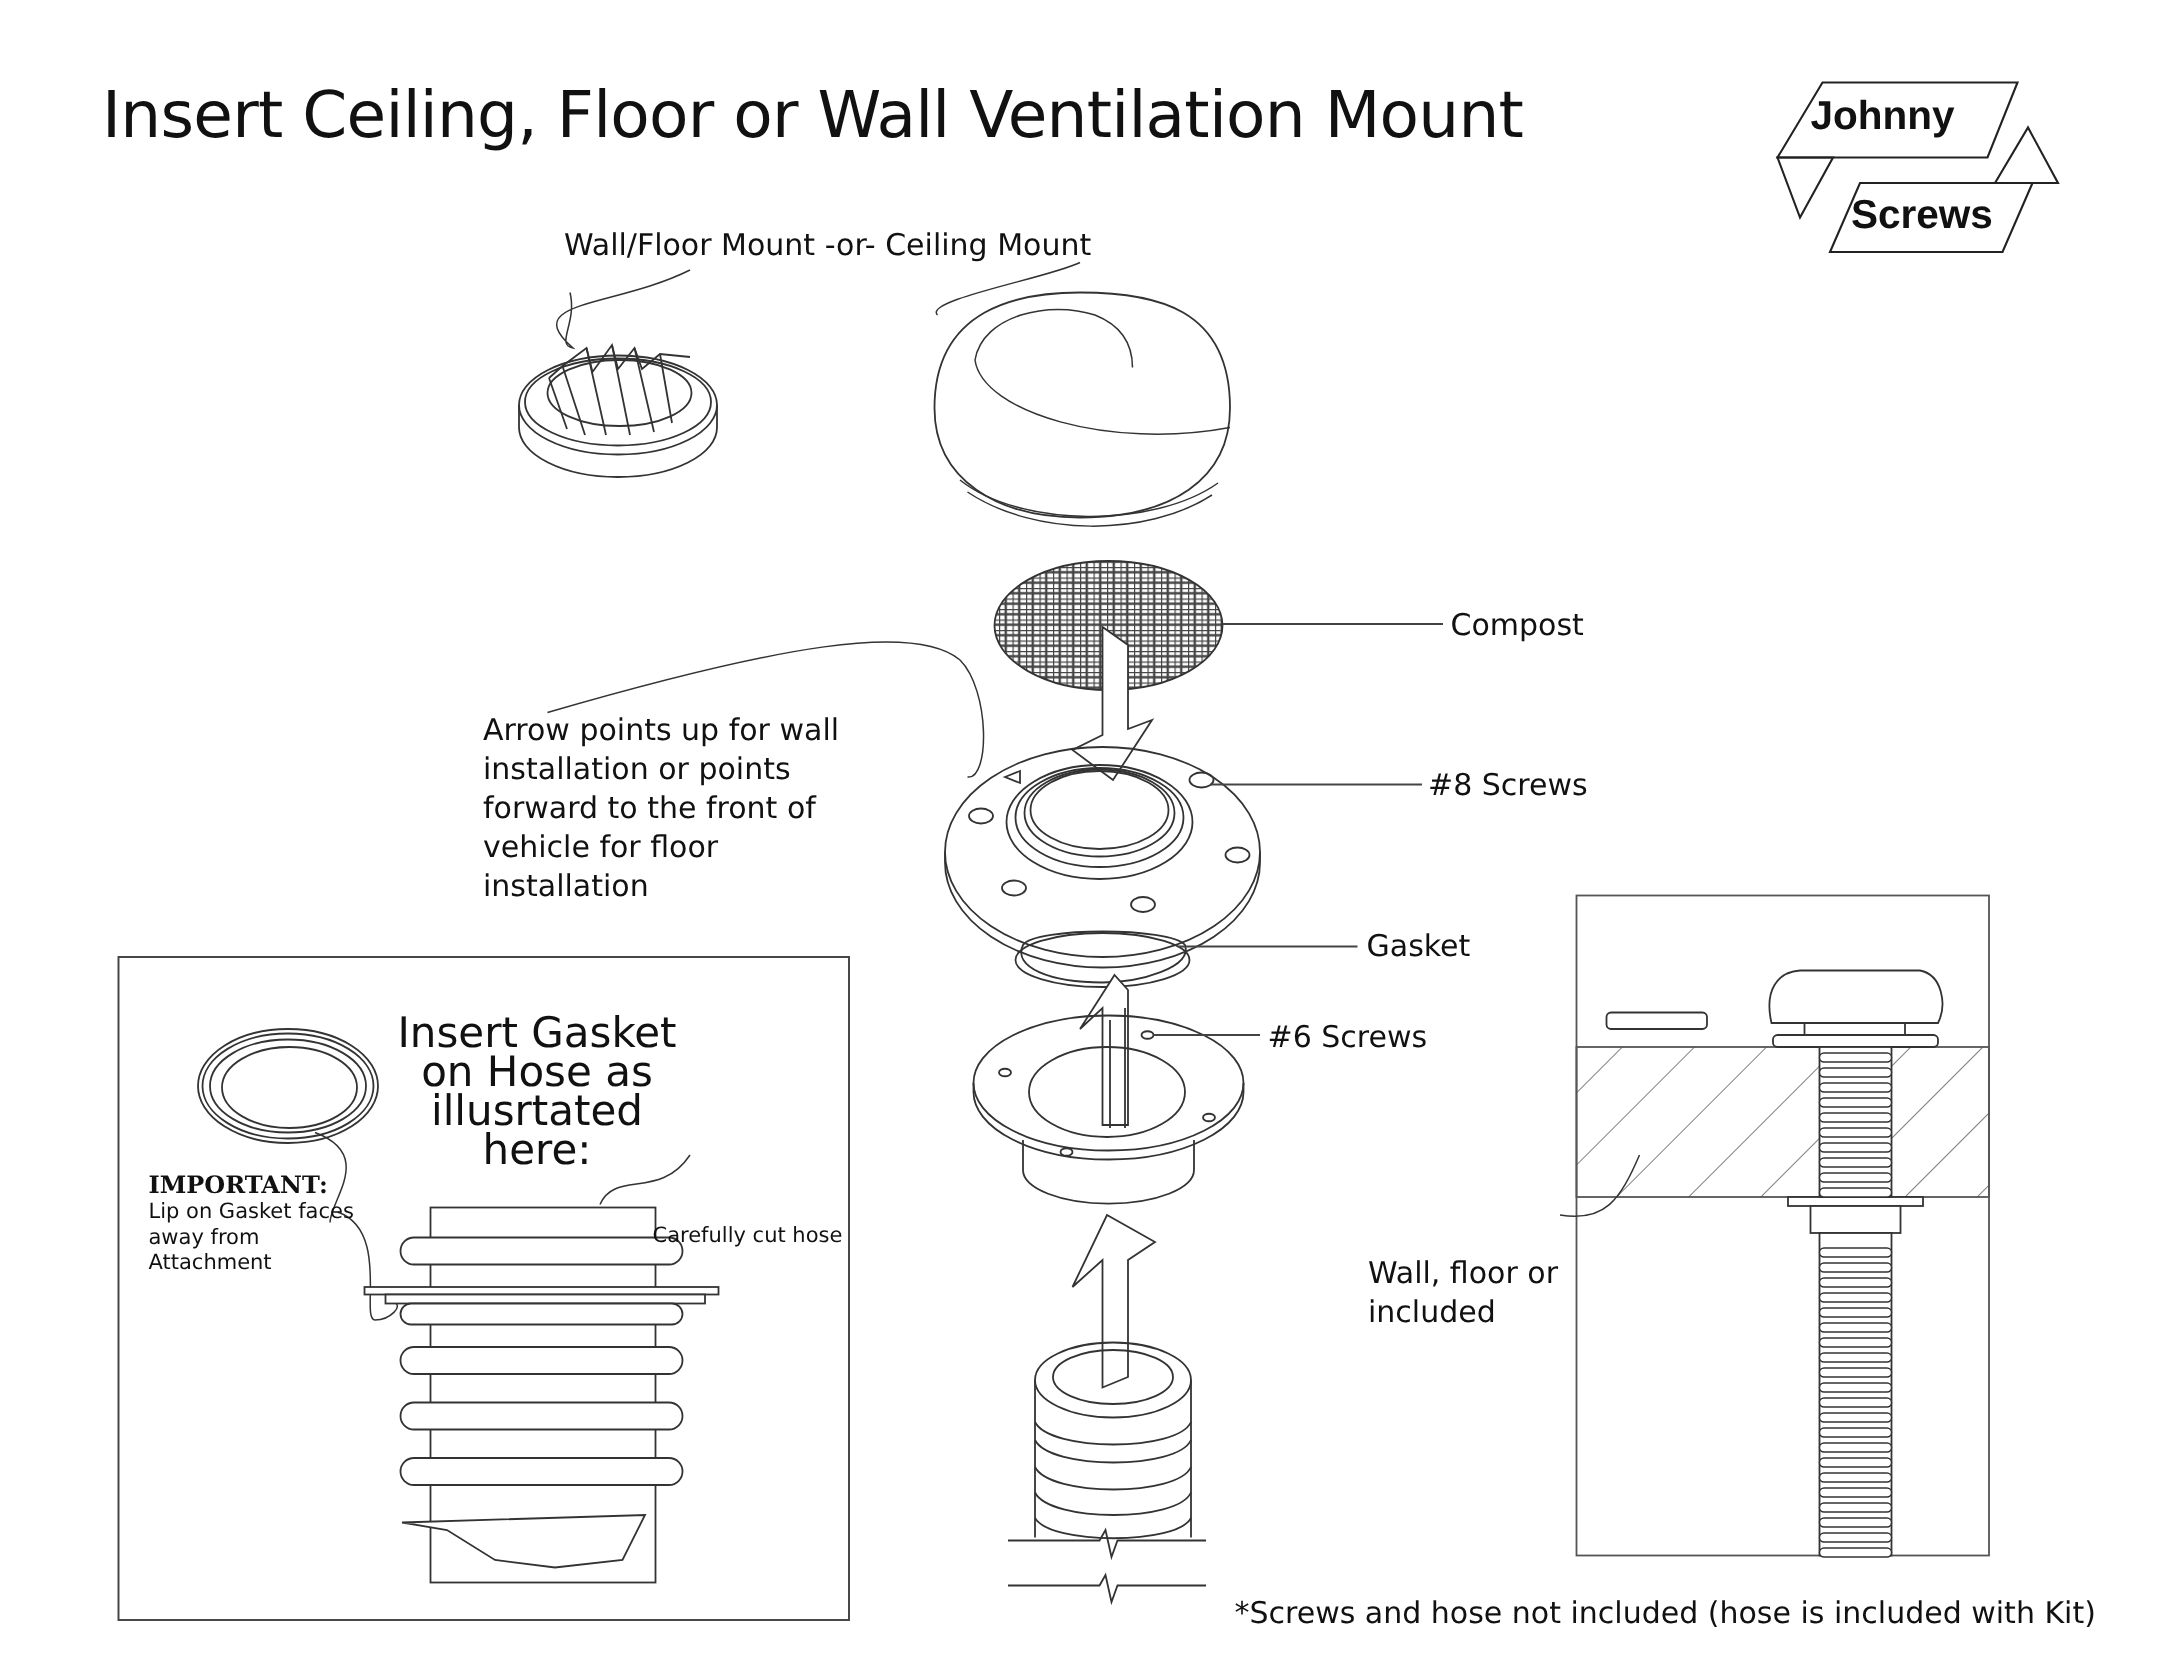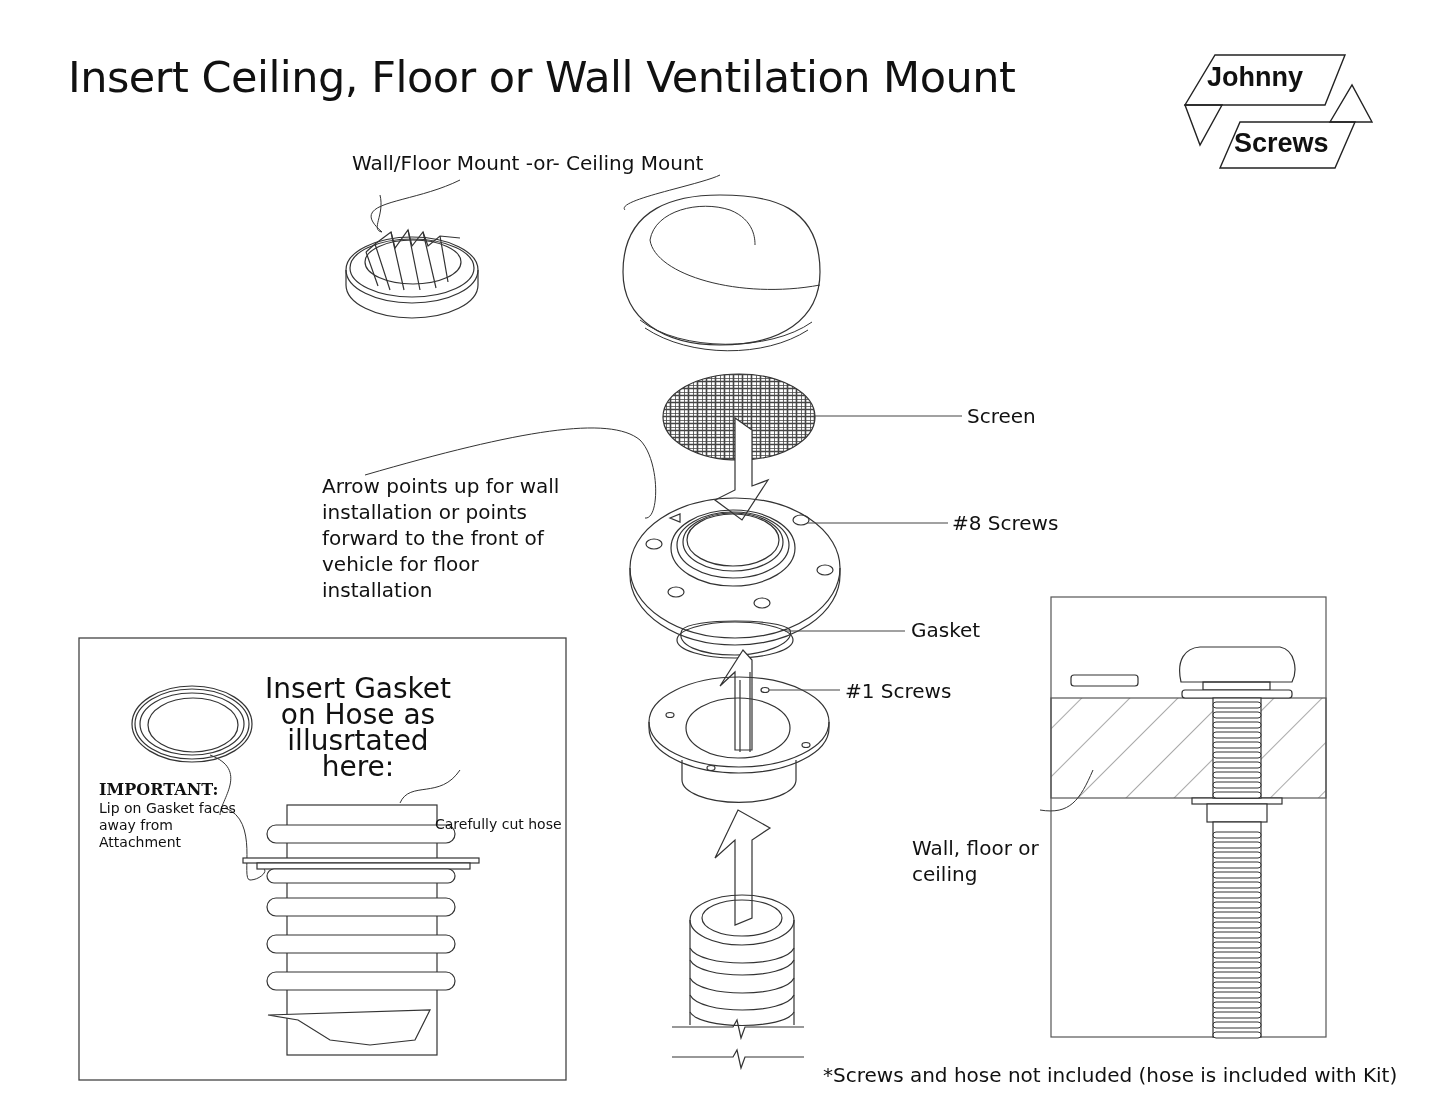--- a/index.html
+++ b/index.html
@@ -196,7 +196,7 @@
 <div class="abs logo-text" style="left:1207px;top:62px;">Johnny</div>
 <div class="abs logo-text" style="left:1234px;top:128px;">Screws</div>
 
-<div class="abs lbl" style="left:352px;top:151px;">Wall/Floor Mount -or- Ceiling Mount</div>
+<div class="abs lbl" style="left:376px;top:151px;">Wall/Floor Mount -or- Ceiling Mount</div>
 <div class="abs lbl" style="left:967px;top:404px;">Screen</div>
 <div class="abs lbl" style="left:952px;top:511px;">#8 Screws</div>
 <div class="abs lbl" style="left:911px;top:618px;">Gasket</div>

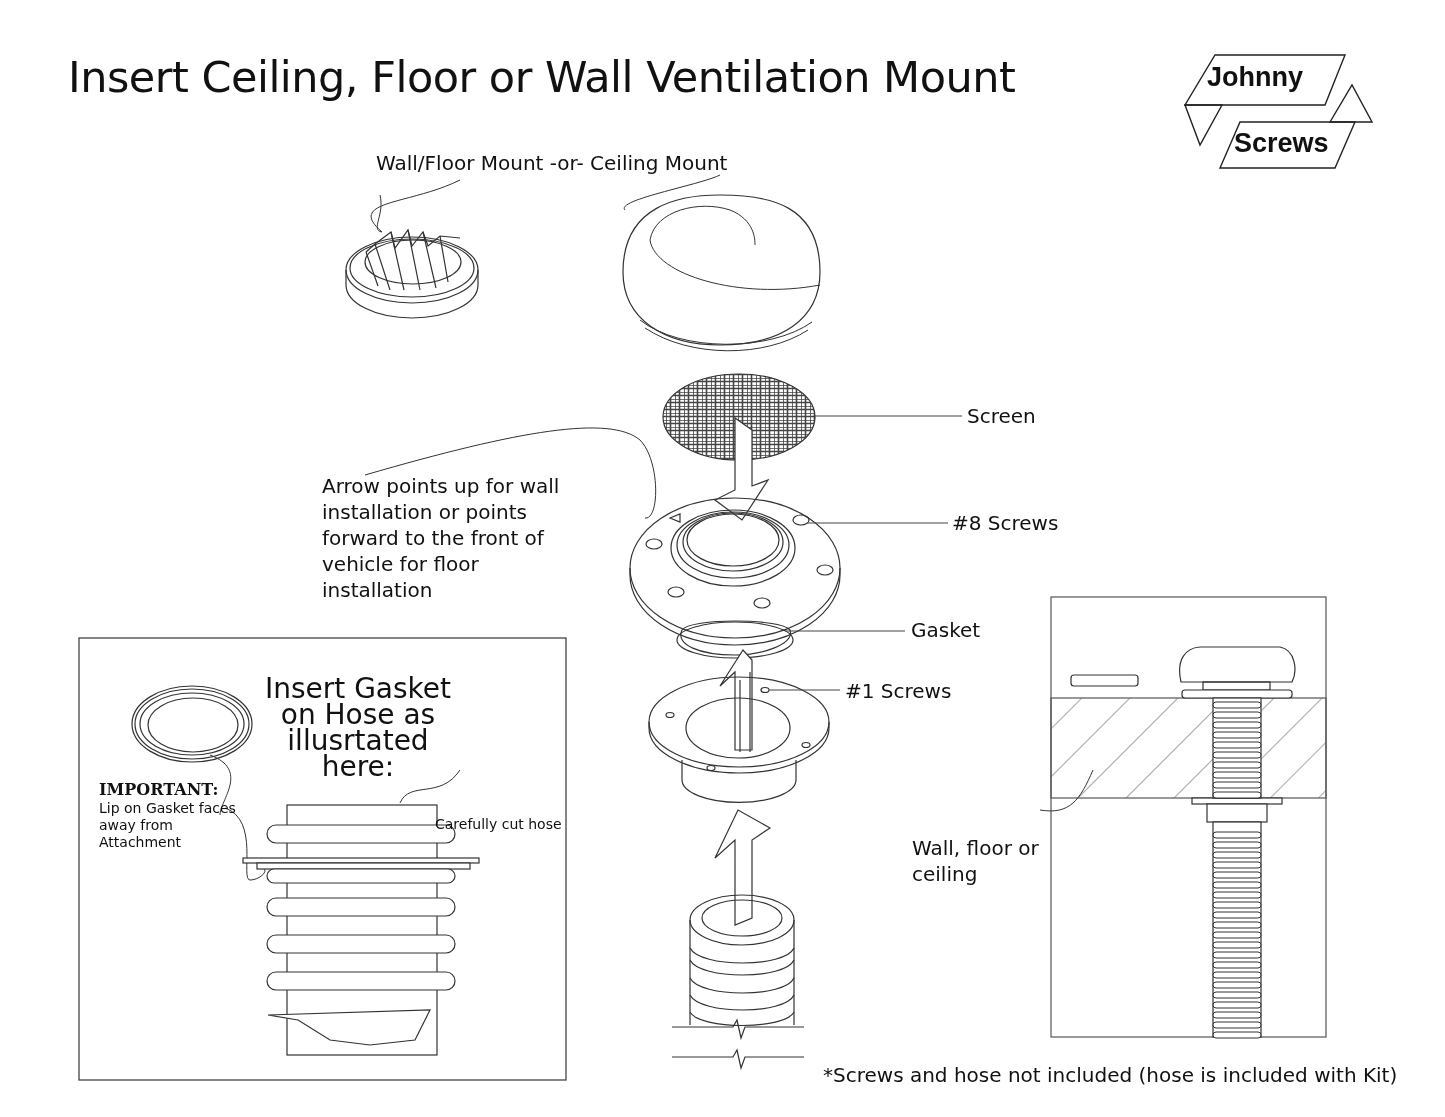--- a/index.html
+++ b/index.html
@@ -197,7 +197,7 @@
 <div class="abs logo-text" style="left:1234px;top:128px;">Screws</div>
 
 <div class="abs lbl" style="left:376px;top:151px;">Wall/Floor Mount -or- Ceiling Mount</div>
-<div class="abs lbl" style="left:967px;top:404px;">Screen</div>
+<div class="abs lbl" style="left:967px;top:404px;">Compost</div>
 <div class="abs lbl" style="left:952px;top:511px;">#8 Screws</div>
 <div class="abs lbl" style="left:911px;top:618px;">Gasket</div>
 <div class="abs lbl" style="left:845px;top:679px;">#1 Screws</div>

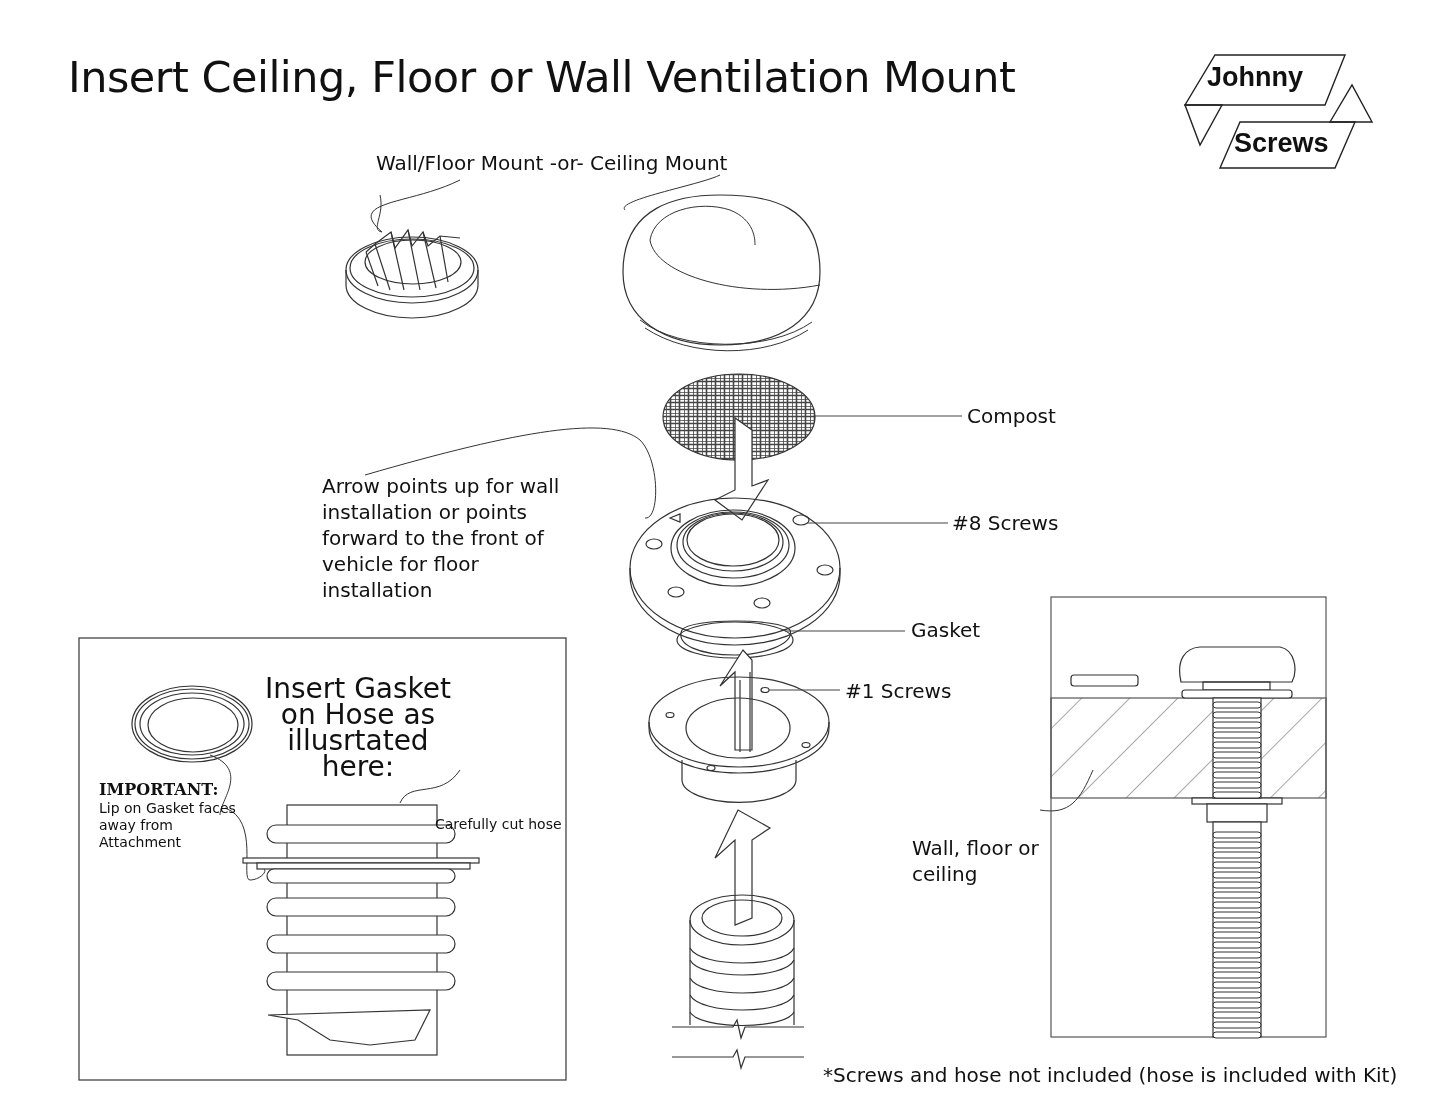--- a/index.html
+++ b/index.html
@@ -200,7 +200,7 @@
 <div class="abs lbl" style="left:967px;top:404px;">Compost</div>
 <div class="abs lbl" style="left:952px;top:511px;">#8 Screws</div>
 <div class="abs lbl" style="left:911px;top:618px;">Gasket</div>
-<div class="abs lbl" style="left:845px;top:679px;">#1 Screws</div>
+<div class="abs lbl" style="left:845px;top:679px;">#6 Screws</div>
 <div class="abs lbl multi" style="left:322px;top:473px;width:240px;">Arrow points up for wall installation or points forward to the front of vehicle for floor installation</div>
 <div class="abs lbl multi" style="left:912px;top:835px;width:150px;">Wall, floor or ceiling</div>
 <div class="abs lbl" style="left:823px;top:1063px;">*Screws and hose not included (hose is included with Kit)</div>

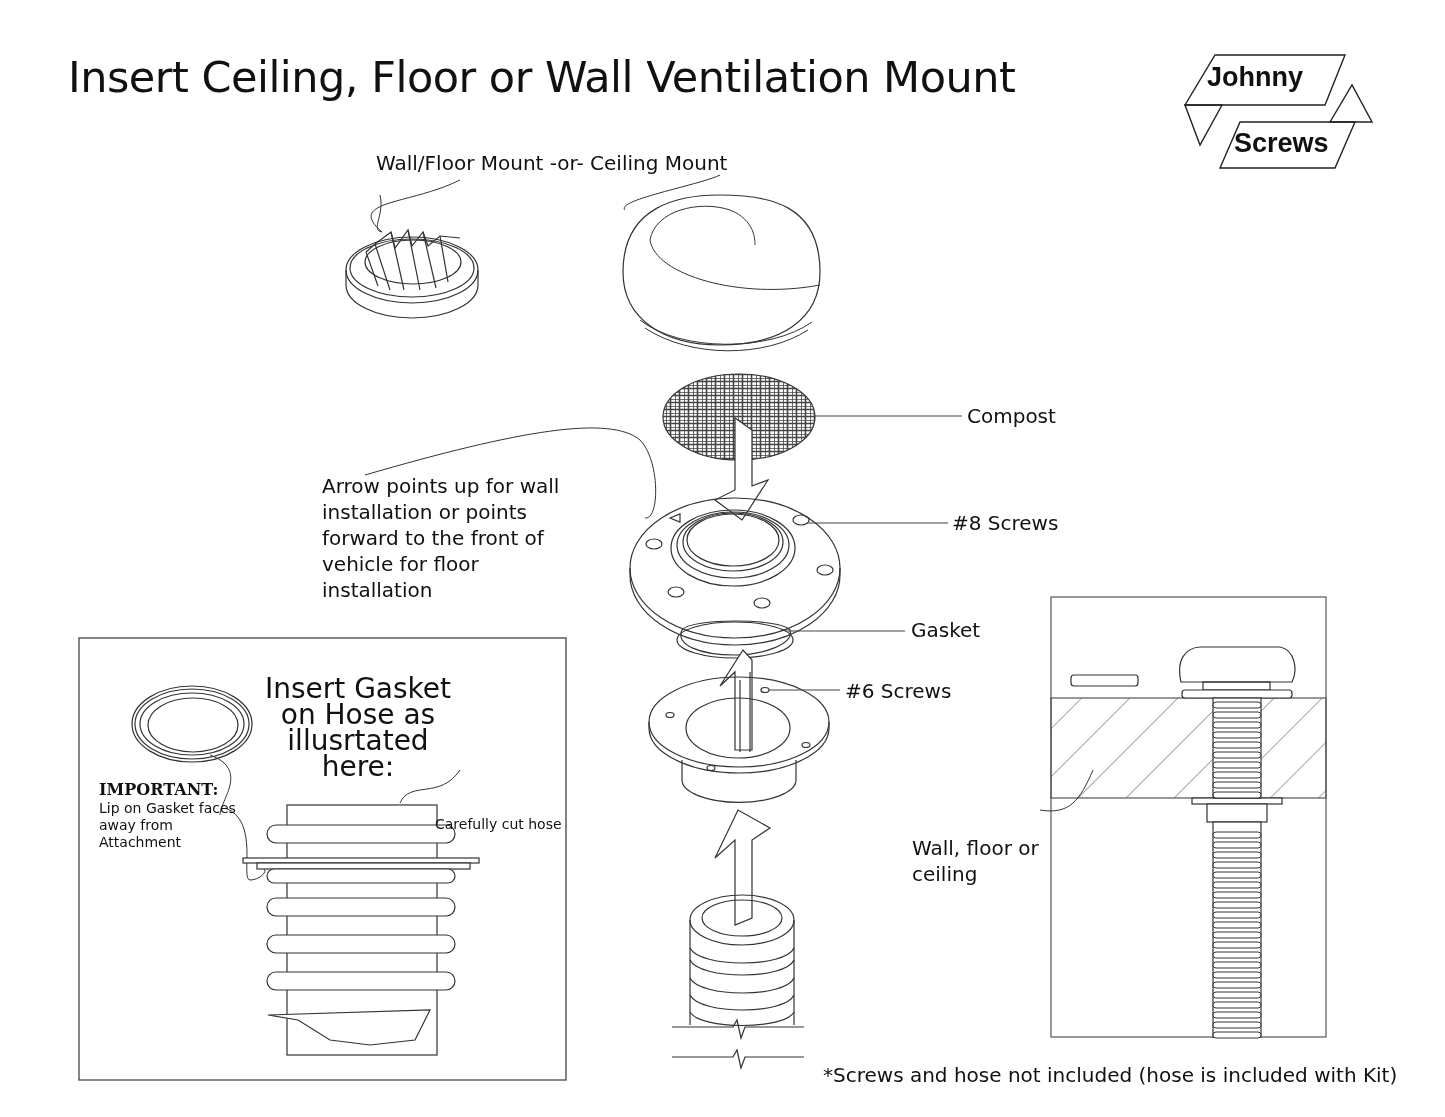--- a/index.html
+++ b/index.html
@@ -202,7 +202,7 @@
 <div class="abs lbl" style="left:911px;top:618px;">Gasket</div>
 <div class="abs lbl" style="left:845px;top:679px;">#6 Screws</div>
 <div class="abs lbl multi" style="left:322px;top:473px;width:240px;">Arrow points up for wall installation or points forward to the front of vehicle for floor installation</div>
-<div class="abs lbl multi" style="left:912px;top:835px;width:150px;">Wall, floor or ceiling</div>
+<div class="abs lbl multi" style="left:912px;top:835px;width:150px;">Wall, floor or included</div>
 <div class="abs lbl" style="left:823px;top:1063px;">*Screws and hose not included (hose is included with Kit)</div>
 
 <div class="abs box-title" style="left:258px;top:676px;width:200px;">Insert Gasket on Hose as illusrtated here:</div>

